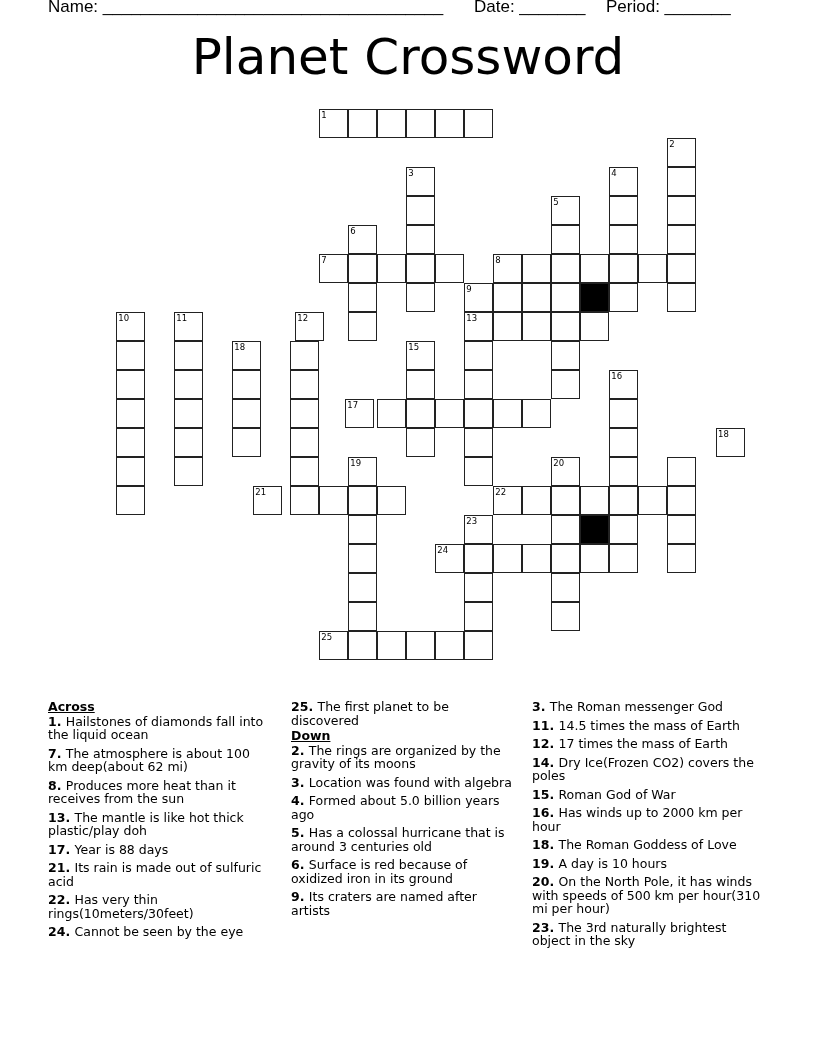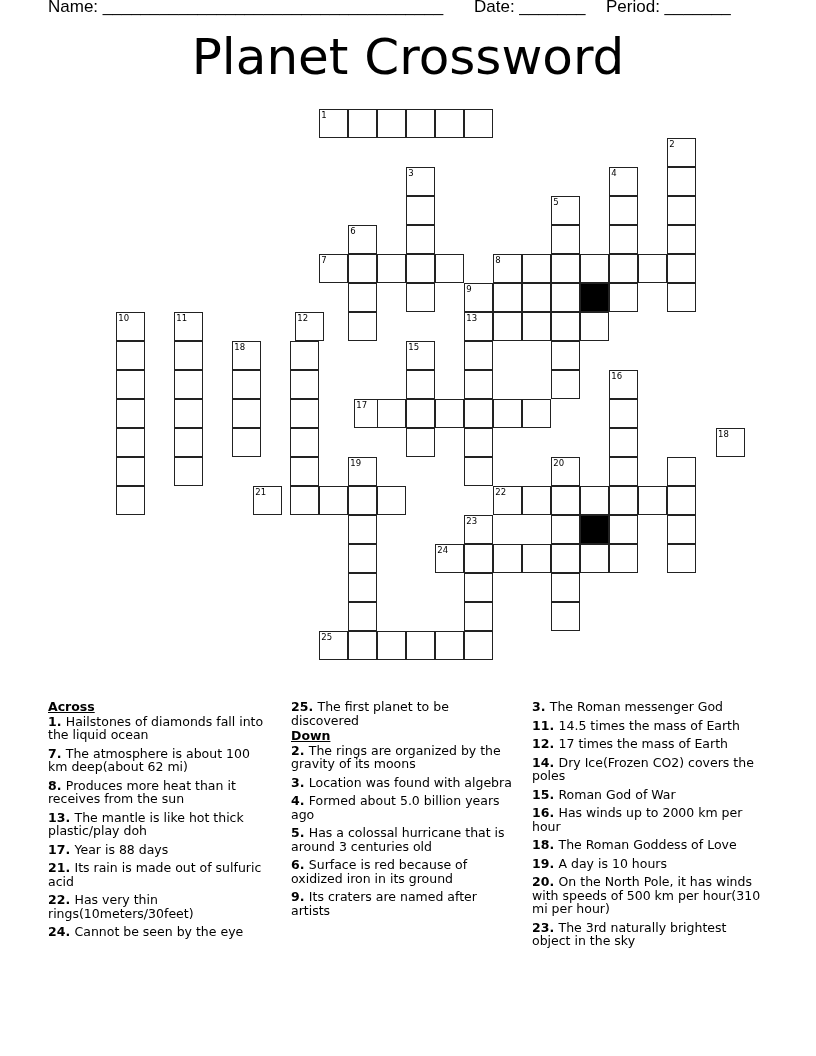--- a/index.html
+++ b/index.html
@@ -130,7 +130,7 @@
     <div class="cell" style="left: 175px; top: 400px;"></div>
     <div class="cell" style="left: 233px; top: 400px;"></div>
     <div class="cell" style="left: 291px; top: 400px;"></div>
-    <div class="cell" style="left: 355px; top: 400px;">
+    <div class="cell" style="left: 346px; top: 400px;">
       <span class="num">17</span>
     </div>
     <div class="cell" style="left: 378px; top: 400px;"></div>

